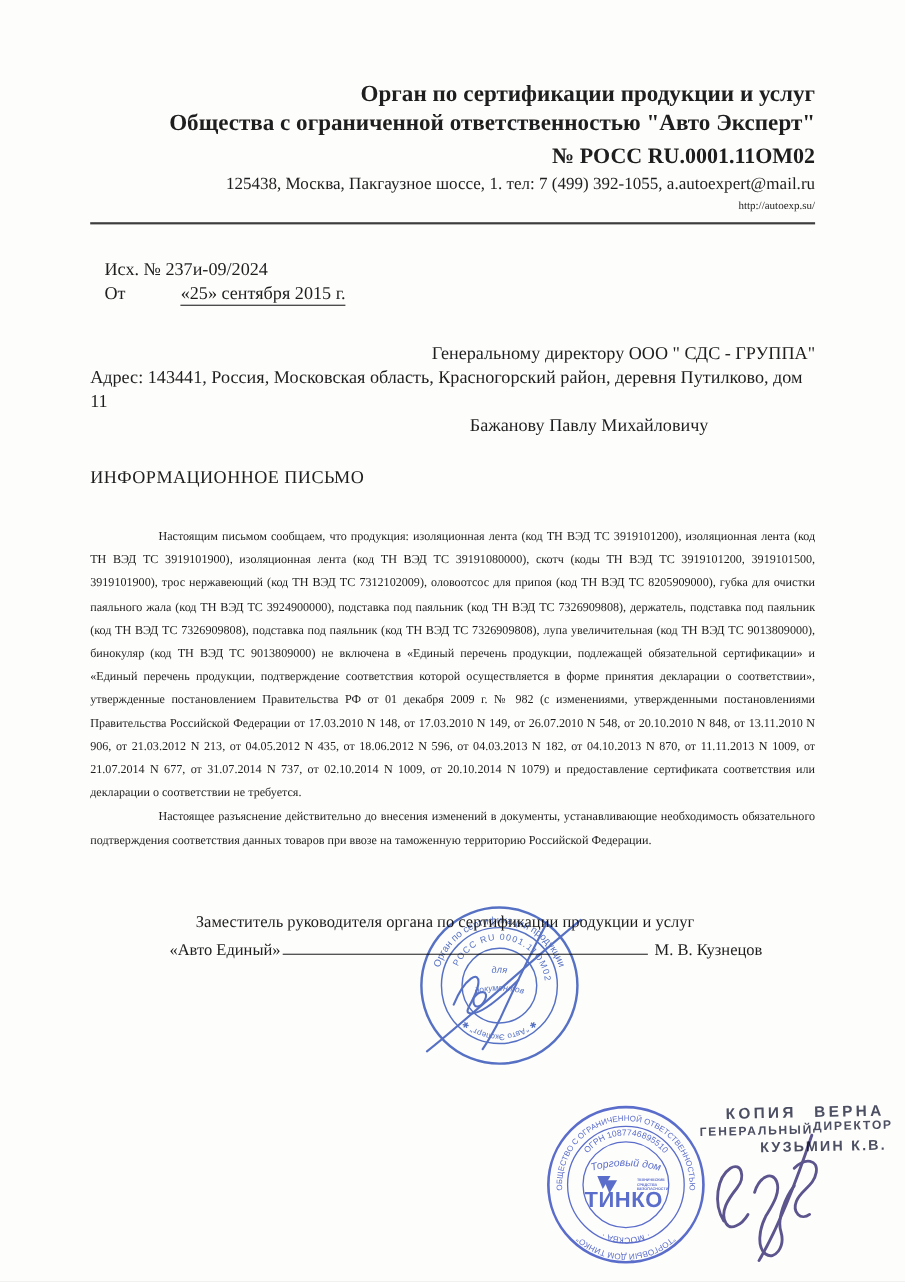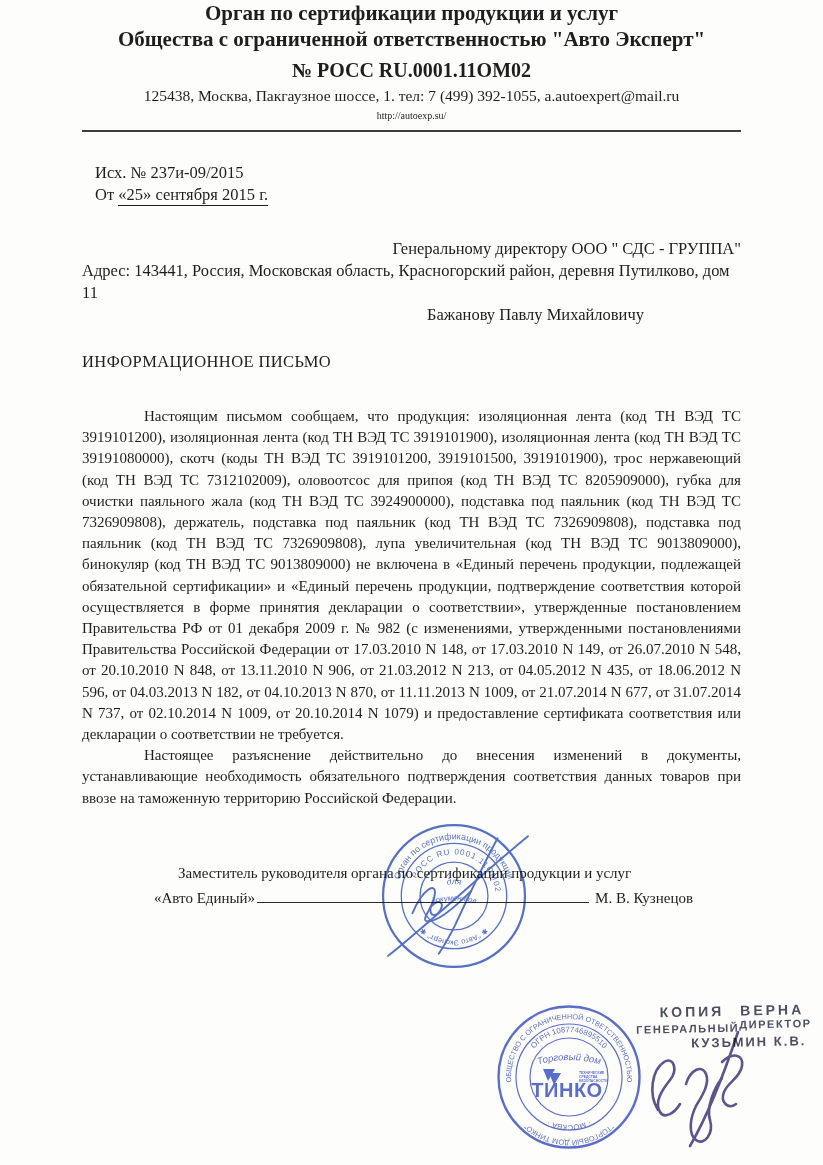--- a/index.html
+++ b/index.html
@@ -11,7 +11,7 @@
   .content{margin:0 82px;width:659px;}
 
   
-  .header{text-align:center;}
+  .header{padding-top:72px;text-align:right;}
   .h-org{font-weight:bold;font-size:21px;line-height:26px;}
   .h-num{font-weight:bold;font-size:20px;line-height:26px;margin-top:5px;}
   .h-addr{font-size:15.5px;line-height:20px;margin-top:3px;}

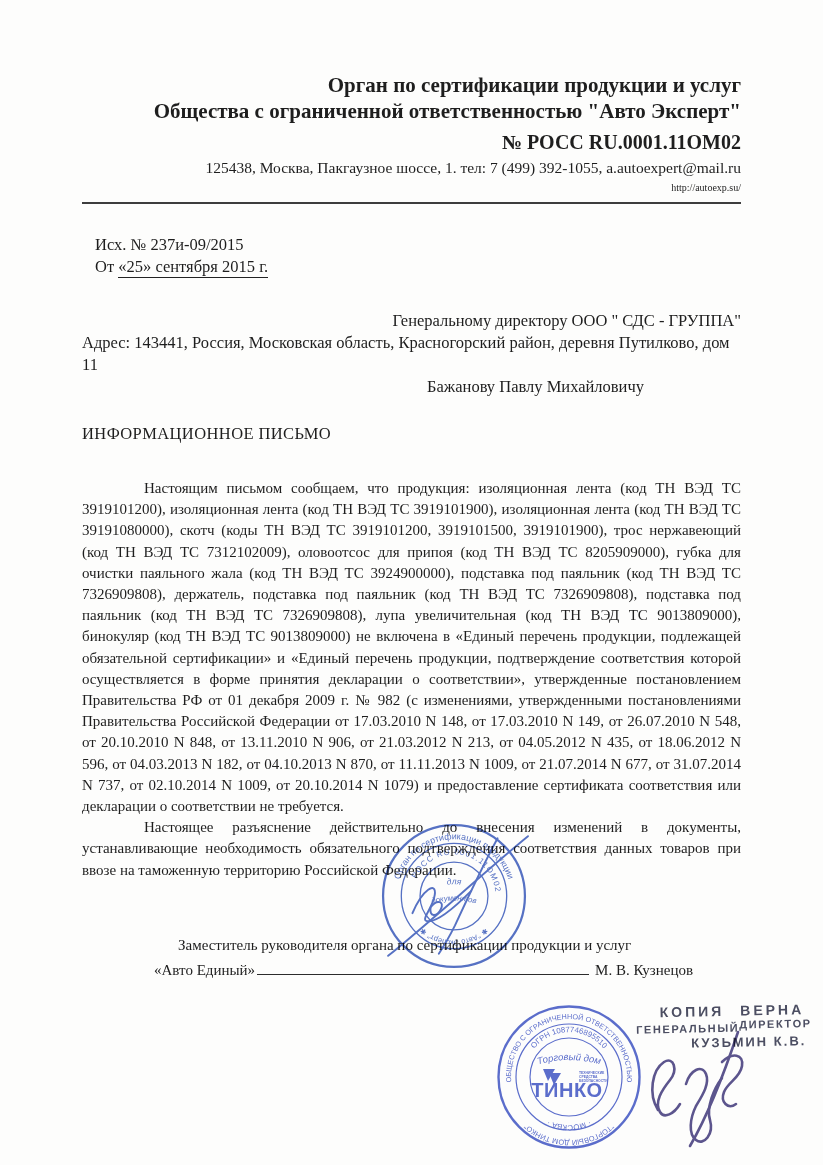--- a/index.html
+++ b/index.html
@@ -78,7 +78,7 @@
     </div>
 
     <div class="ref">
-      <div>Исх. № 237и-09/2015</div>
+      <div>Исх. № 237и-09/2024</div>
       <div><span>От </span><span class="dt-u">«25» сентября 2015 г.</span></div>
     </div>
 

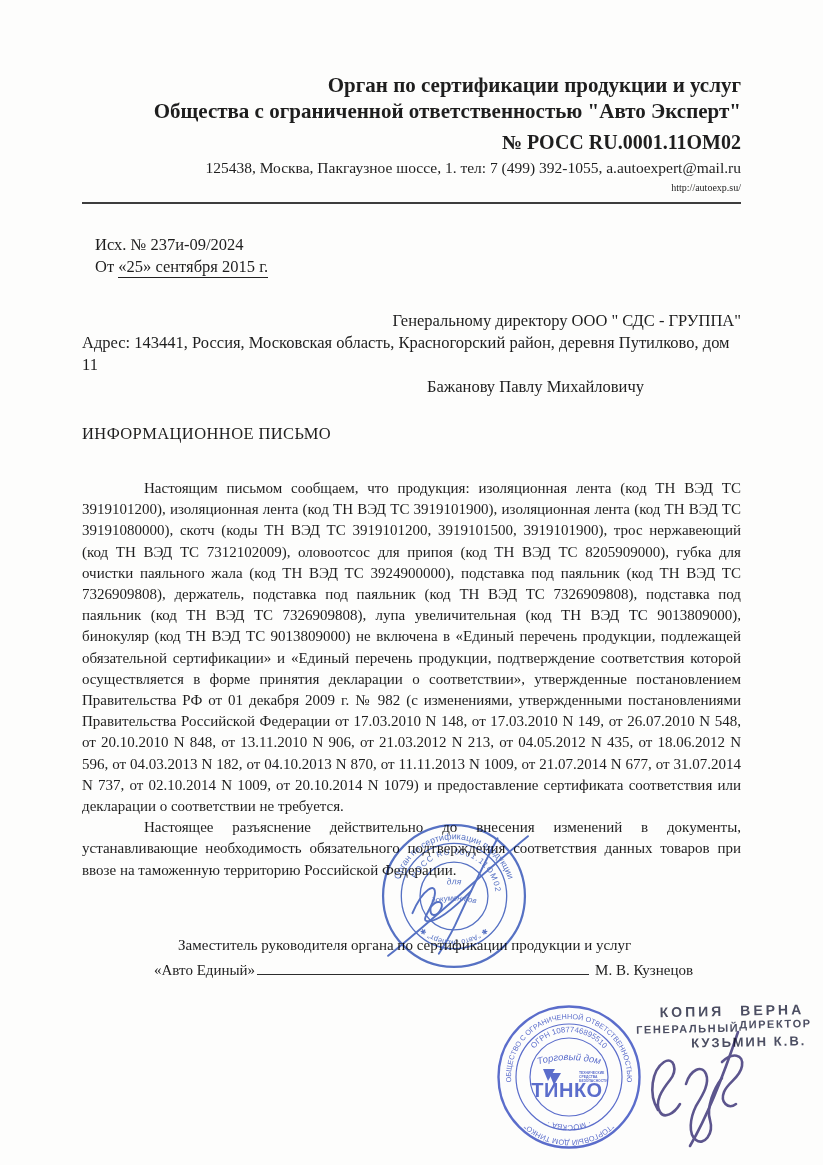--- a/index.html
+++ b/index.html
@@ -20,7 +20,7 @@
 
   
   .ref{margin-top:30px;padding-left:13px;font-size:16.5px;line-height:21.5px;}
-  .ref .dt-u{border-bottom:1.2px solid #222;padding-bottom:1px;}
+  .ref .dt-u{border-bottom:1.2px solid #222;padding-bottom:1px;margin-left:46px;}
 
   
   .addr{margin-top:33px;font-size:16.5px;line-height:22px;}

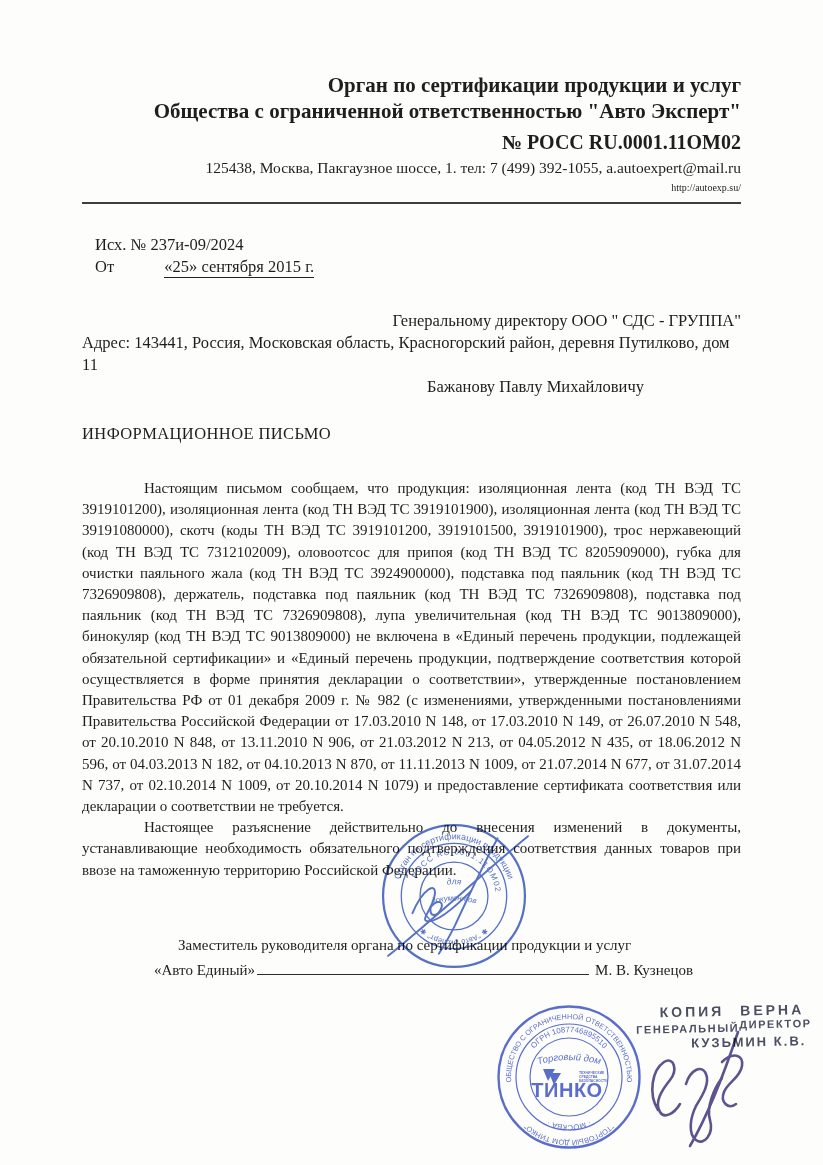--- a/index.html
+++ b/index.html
@@ -32,7 +32,7 @@
   .doc-title{margin-top:26px;text-align:left;font-size:16.5px;letter-spacing:.4px;}
 
   
-  .body-text{margin-top:34px;font-size:15px;line-height:21.2px;text-align:justify;}
+  .body-text{margin-top:34px;font-size:11px;line-height:21.2px;text-align:justify;}
   .body-text p{margin:0;text-indent:62px;}
 
   

